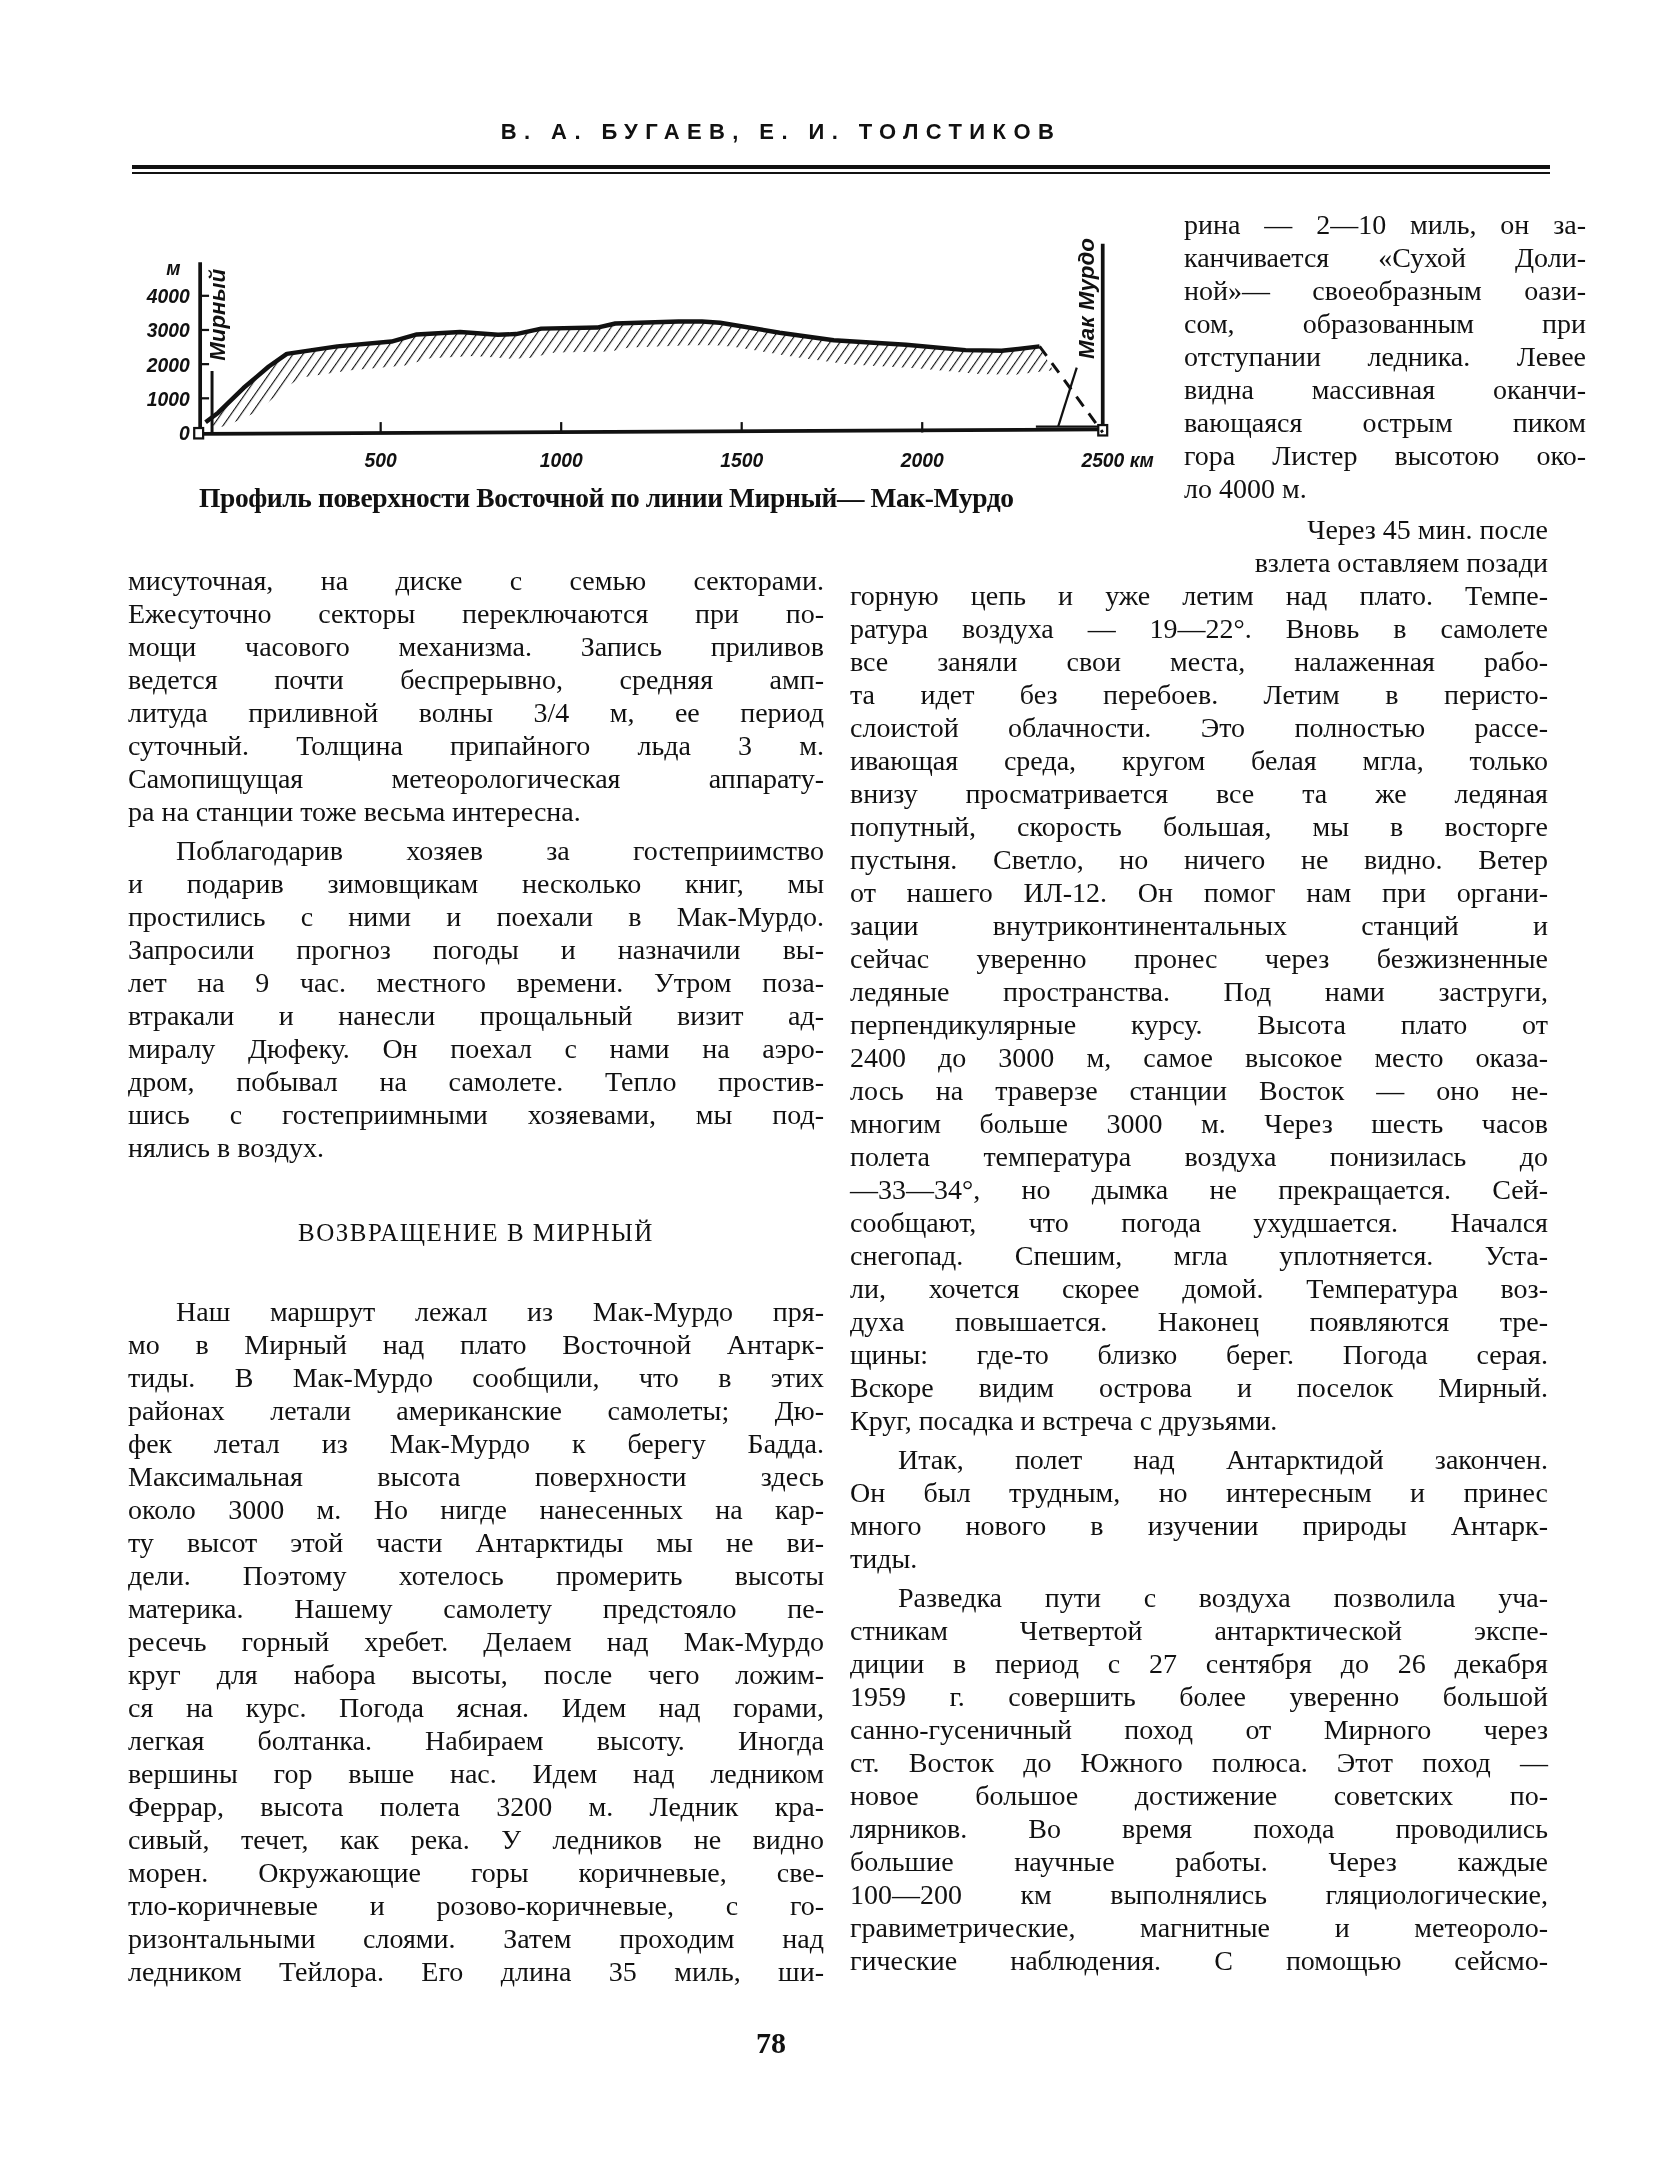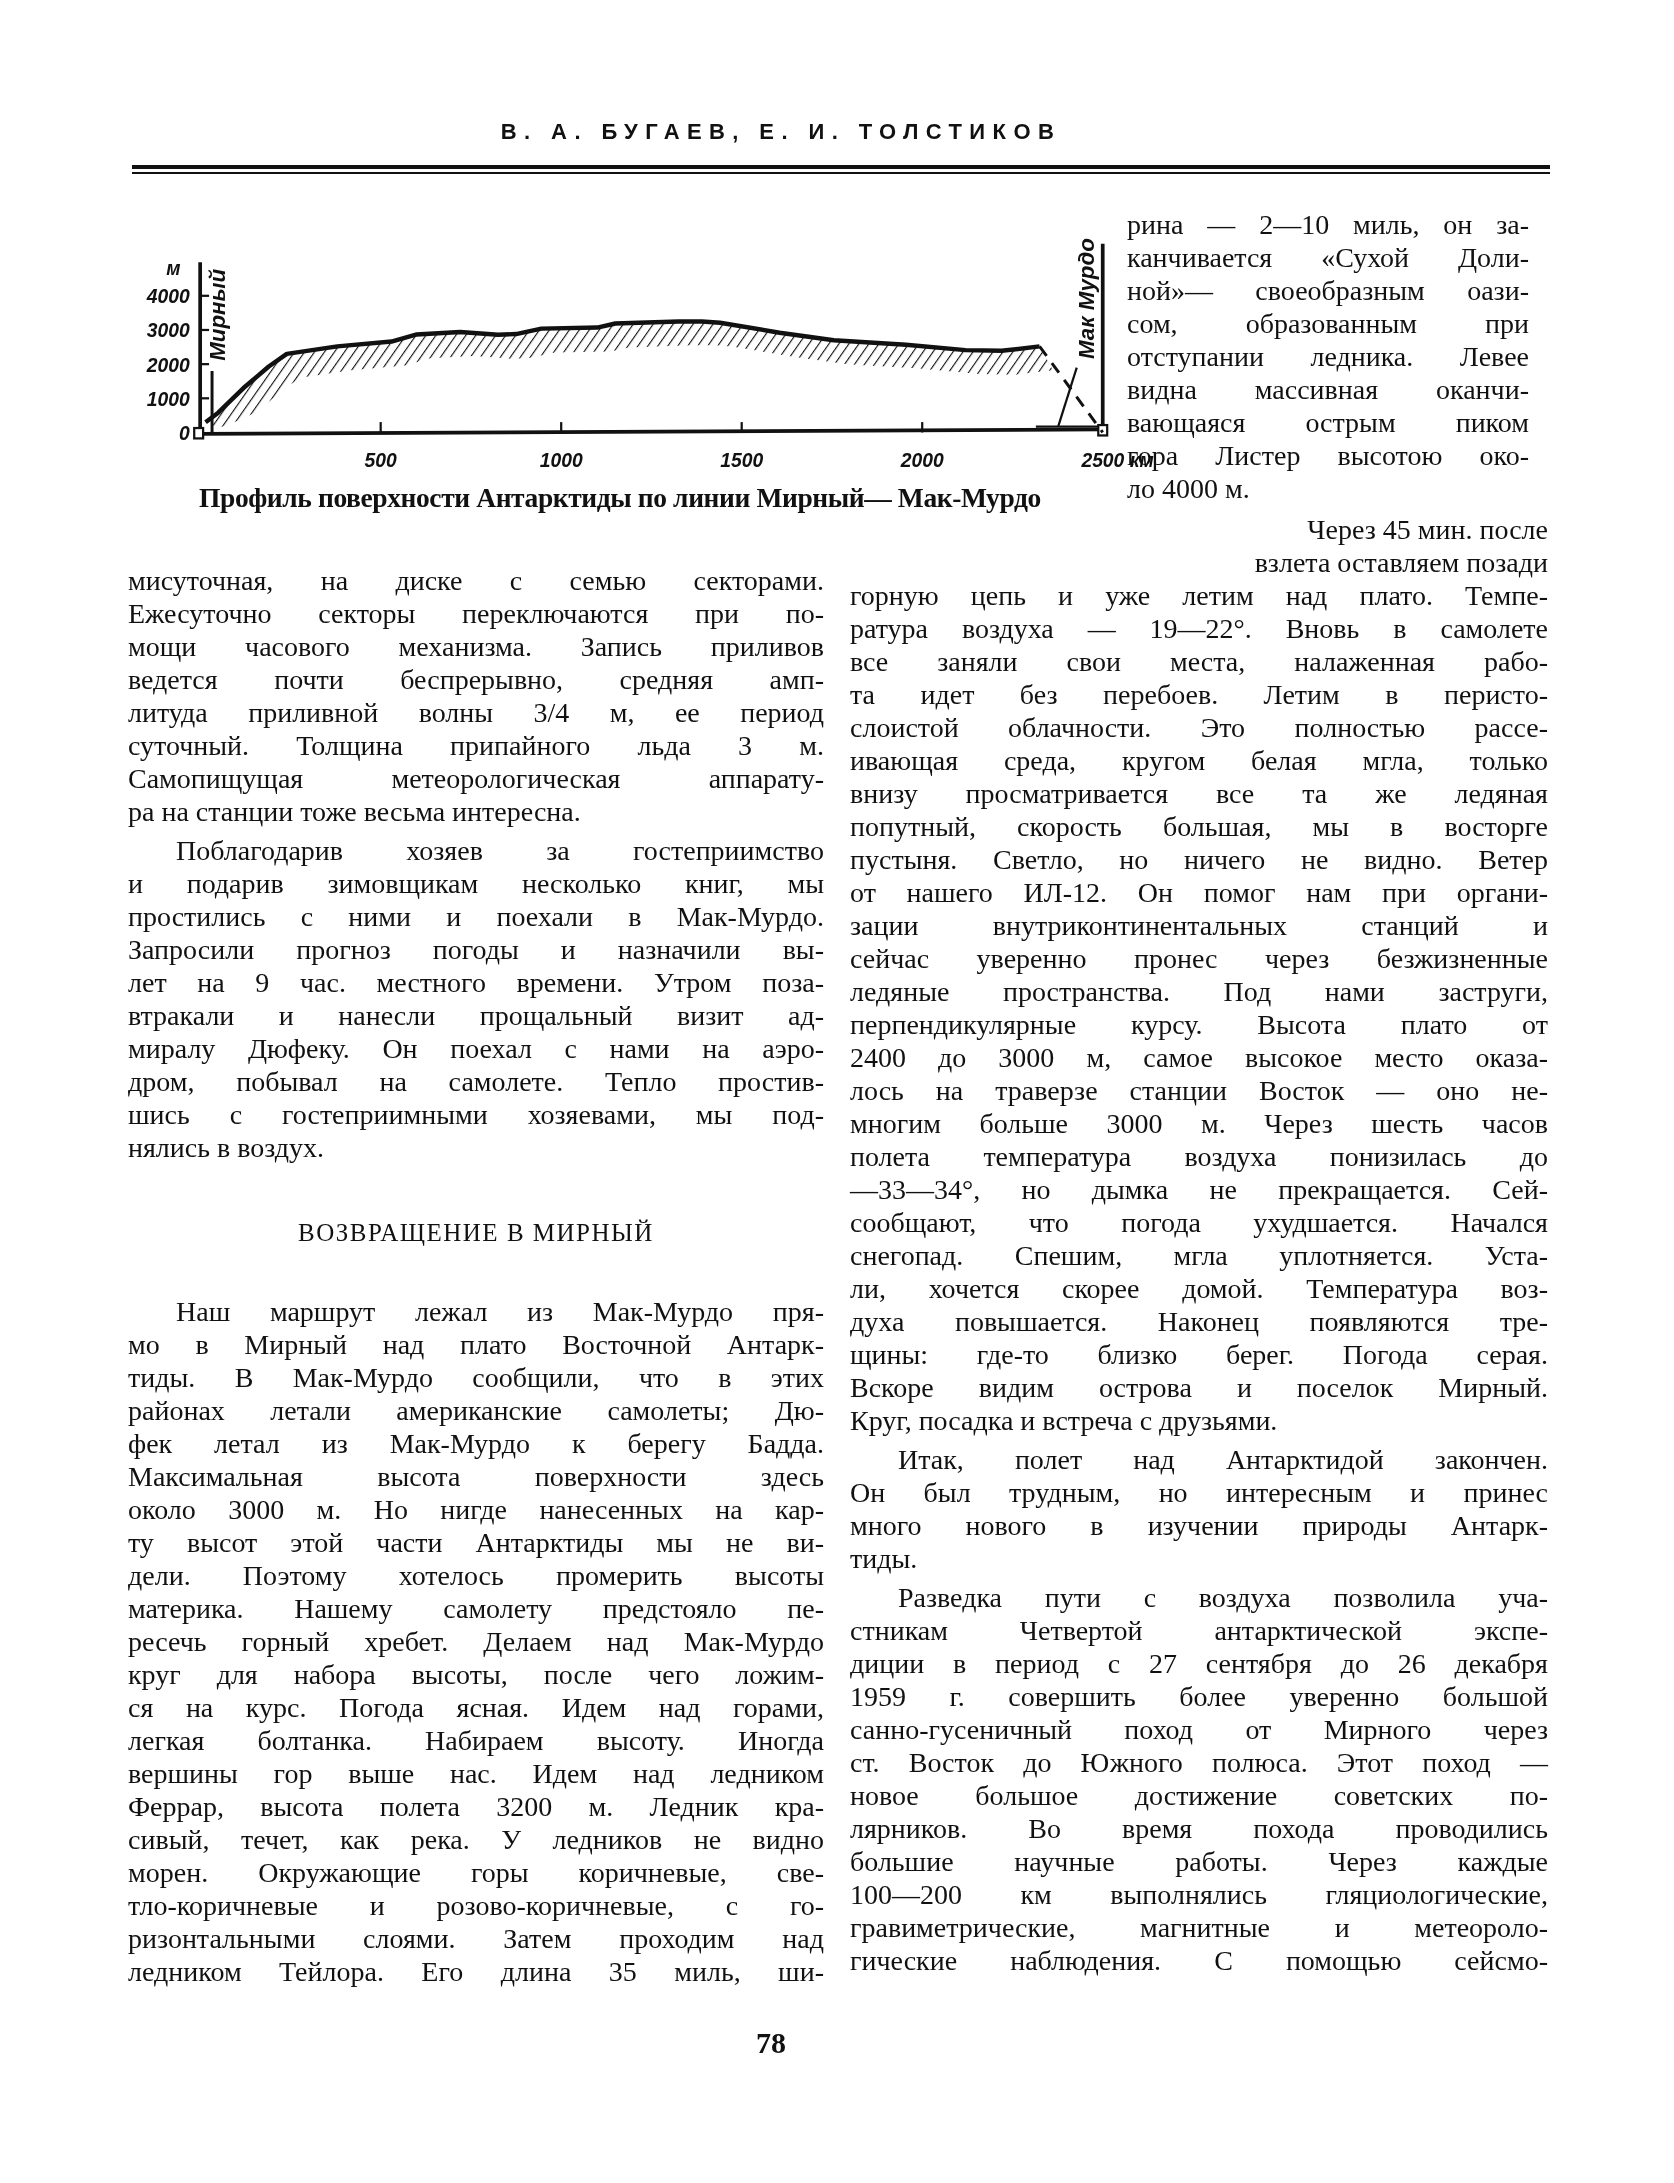--- a/index.html
+++ b/index.html
@@ -23,7 +23,7 @@
   .col { font-size:28px; line-height:33px; text-align:justify; }
   .col p { margin:0; }
   .col p.gap { margin-top:6px; }
-  #col-top { left:1127px; top:208px; width:402px; }
+  #col-top { left:1184px; top:208px; width:402px; }
   #col-left { left:128px; top:564px; width:696px; }
   #col-right { left:850px; top:513px; width:698px; }
   #col-right .ralign { text-align:right; }

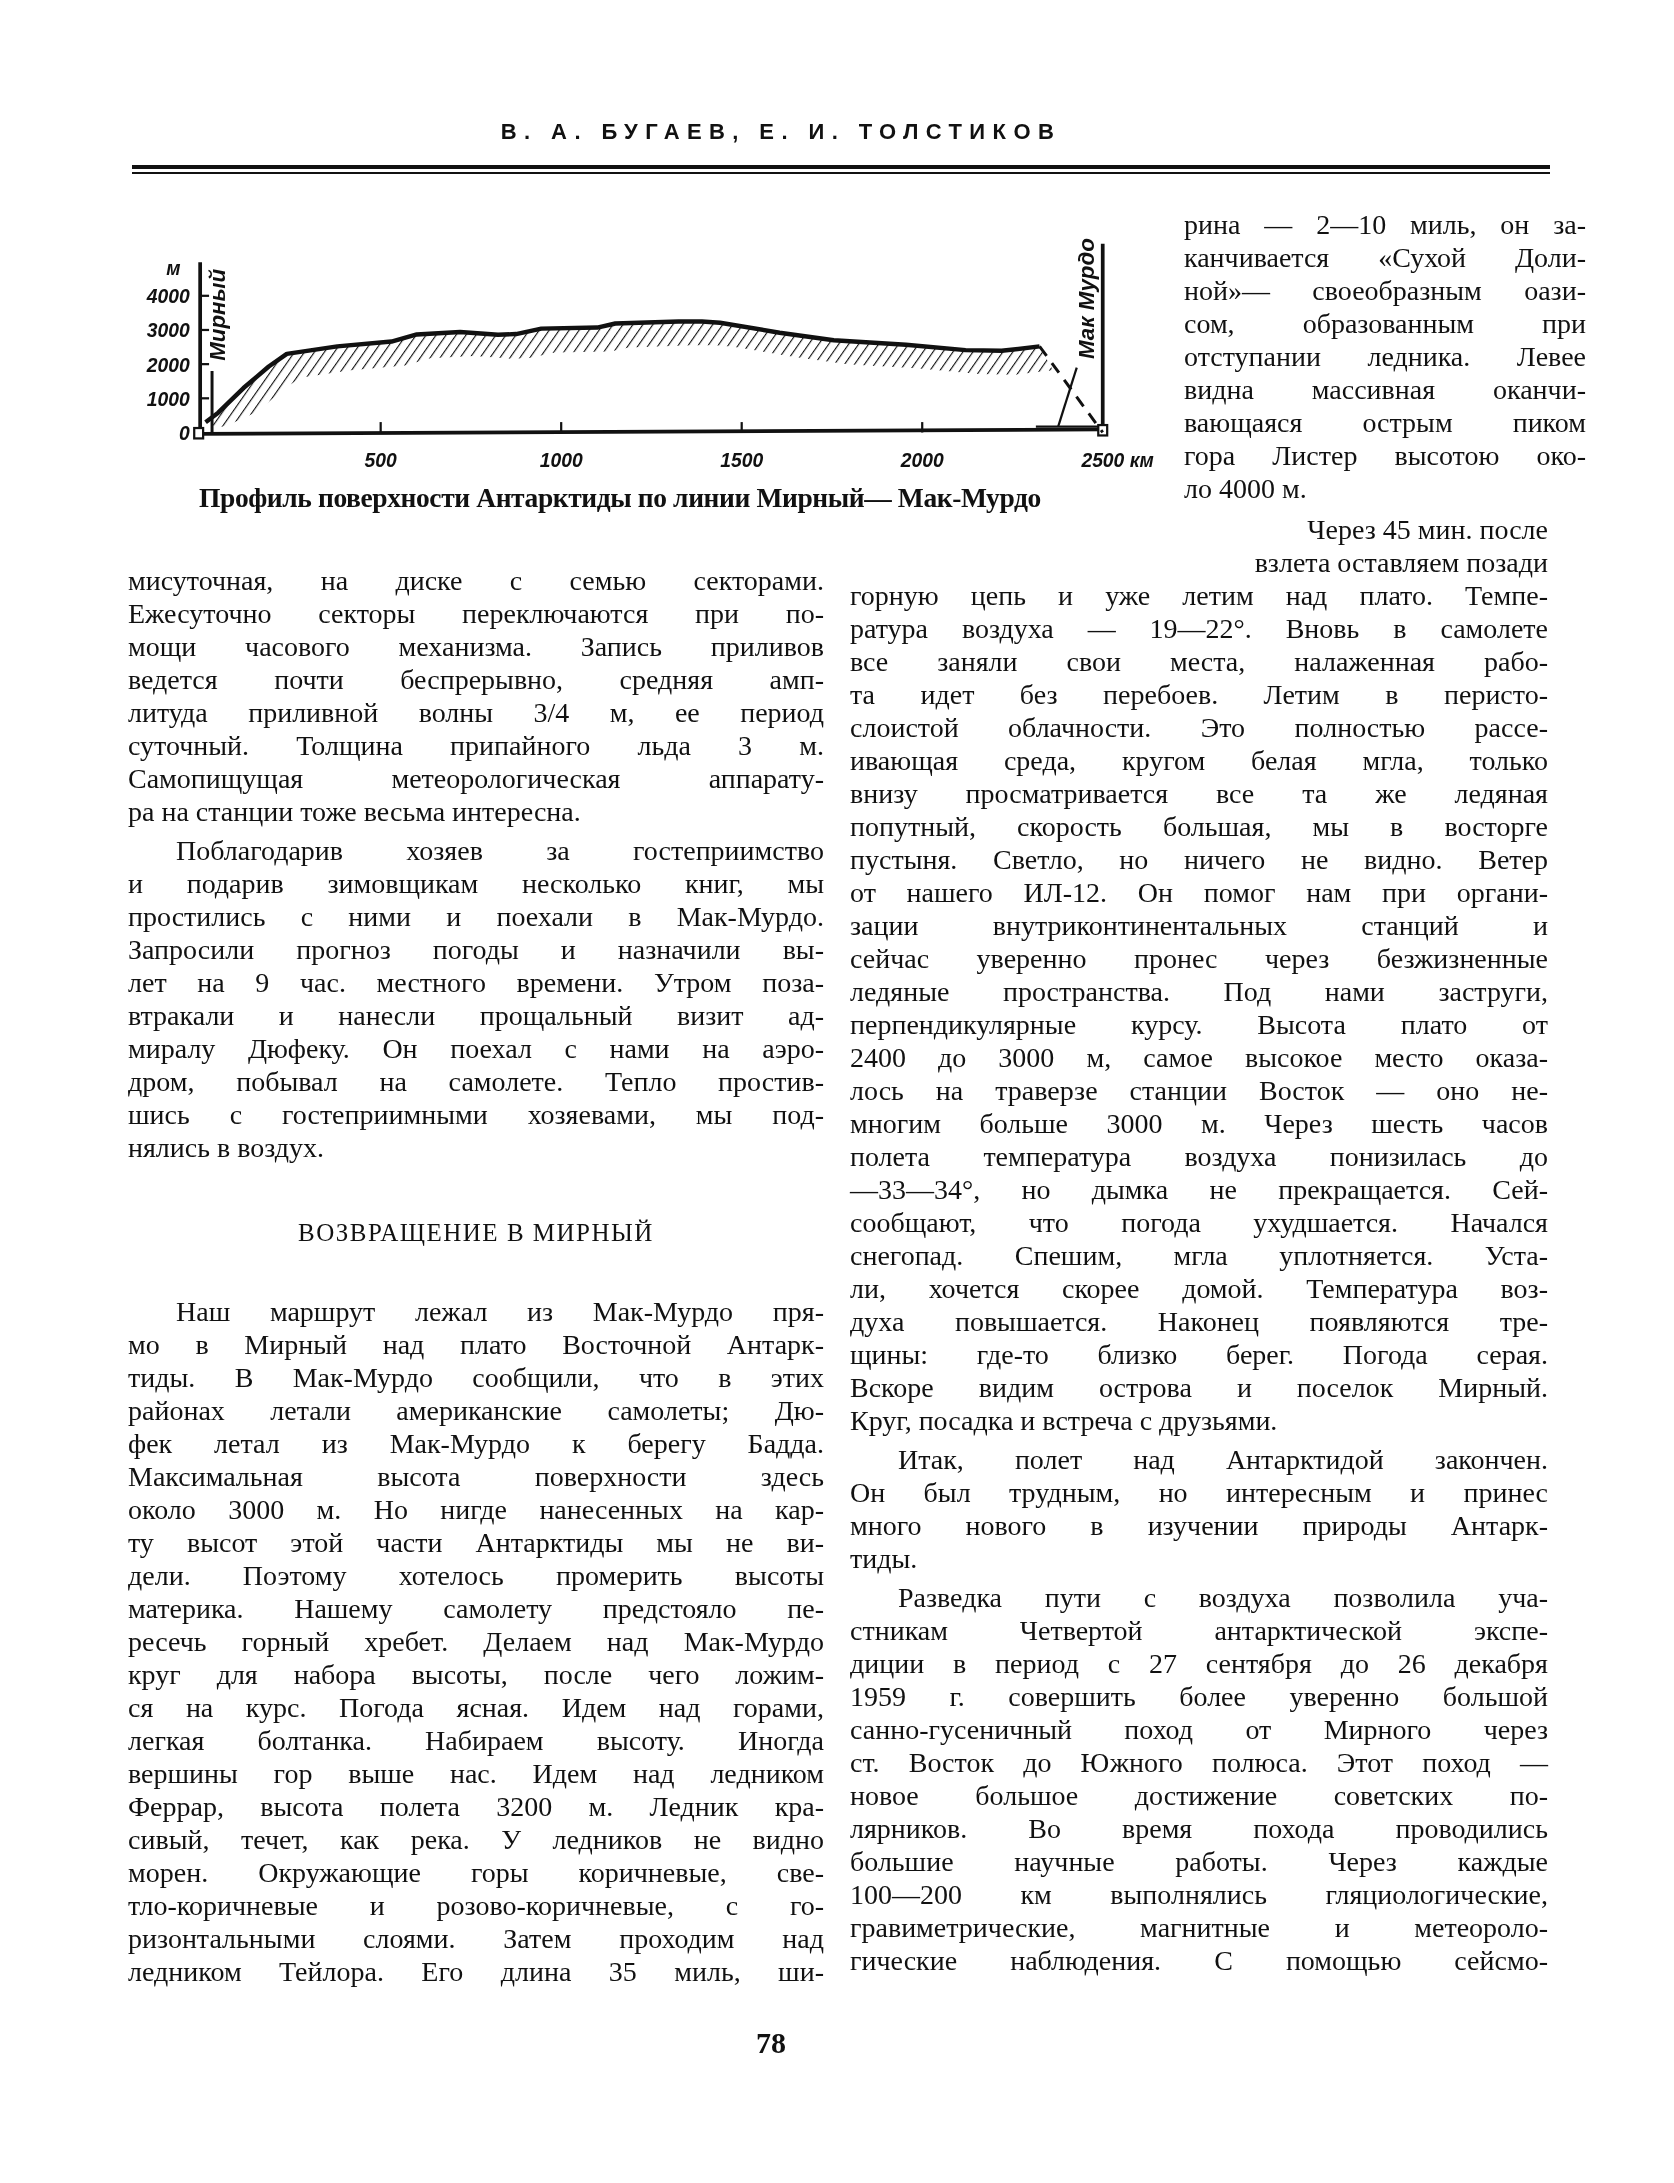--- a/index.html
+++ b/index.html
@@ -113,7 +113,7 @@
   </svg>
 </div>
 
-<div id="caption" class="abs">Профиль поверхности Антарктиды по линии Мирный— Мак-Мурдо</div>
+<div id="caption" class="abs">Профиль поверхности Восточной по линии Мирный— Мак-Мурдо</div>
 
 <div id="col-top" class="abs col">
   <p id="ct-p">

